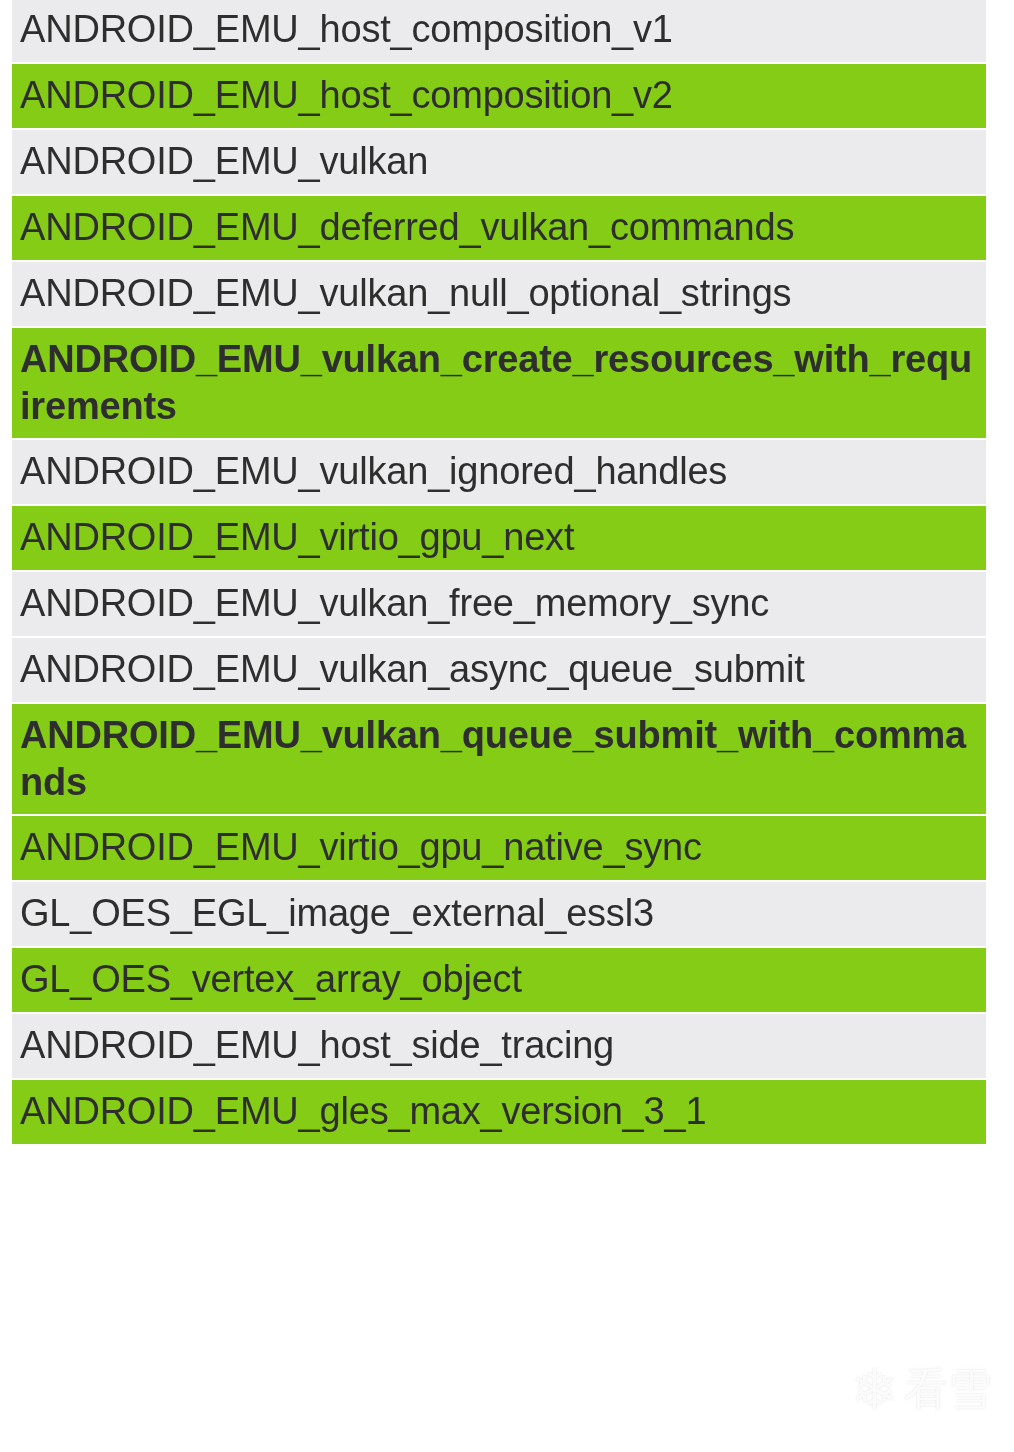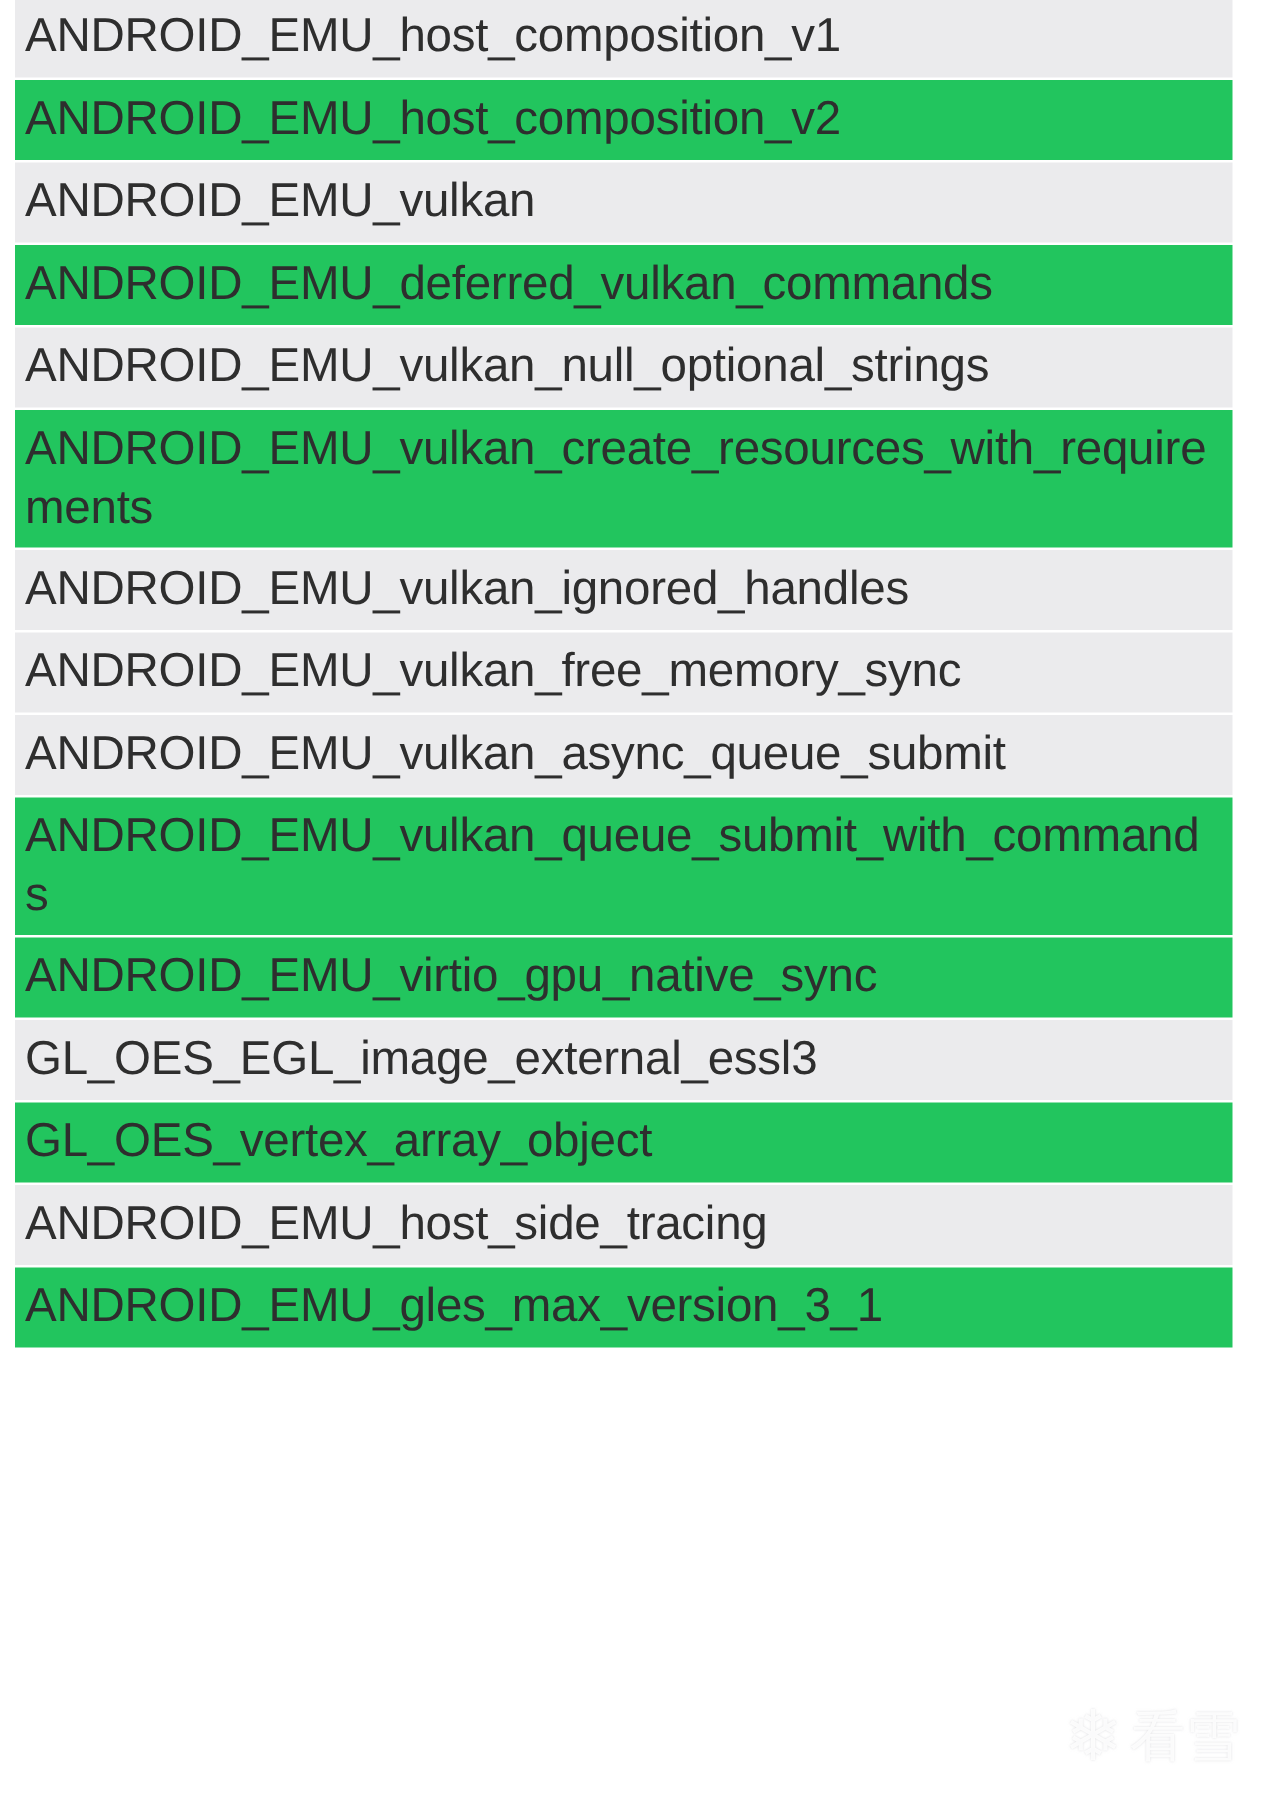--- a/index.html
+++ b/index.html
@@ -18,7 +18,7 @@
   .row.single { height: 64px; }
   .row.double { height: 110px; }
   .row.shaded { background: #ebebed; }
-  .row.plain { background: #22c55e; }
+  .row.plain { background: #84cc16; }
   .watermark {
     position: absolute; right: 22px; bottom: 30px;
     font-family: "DejaVu Sans", sans-serif;

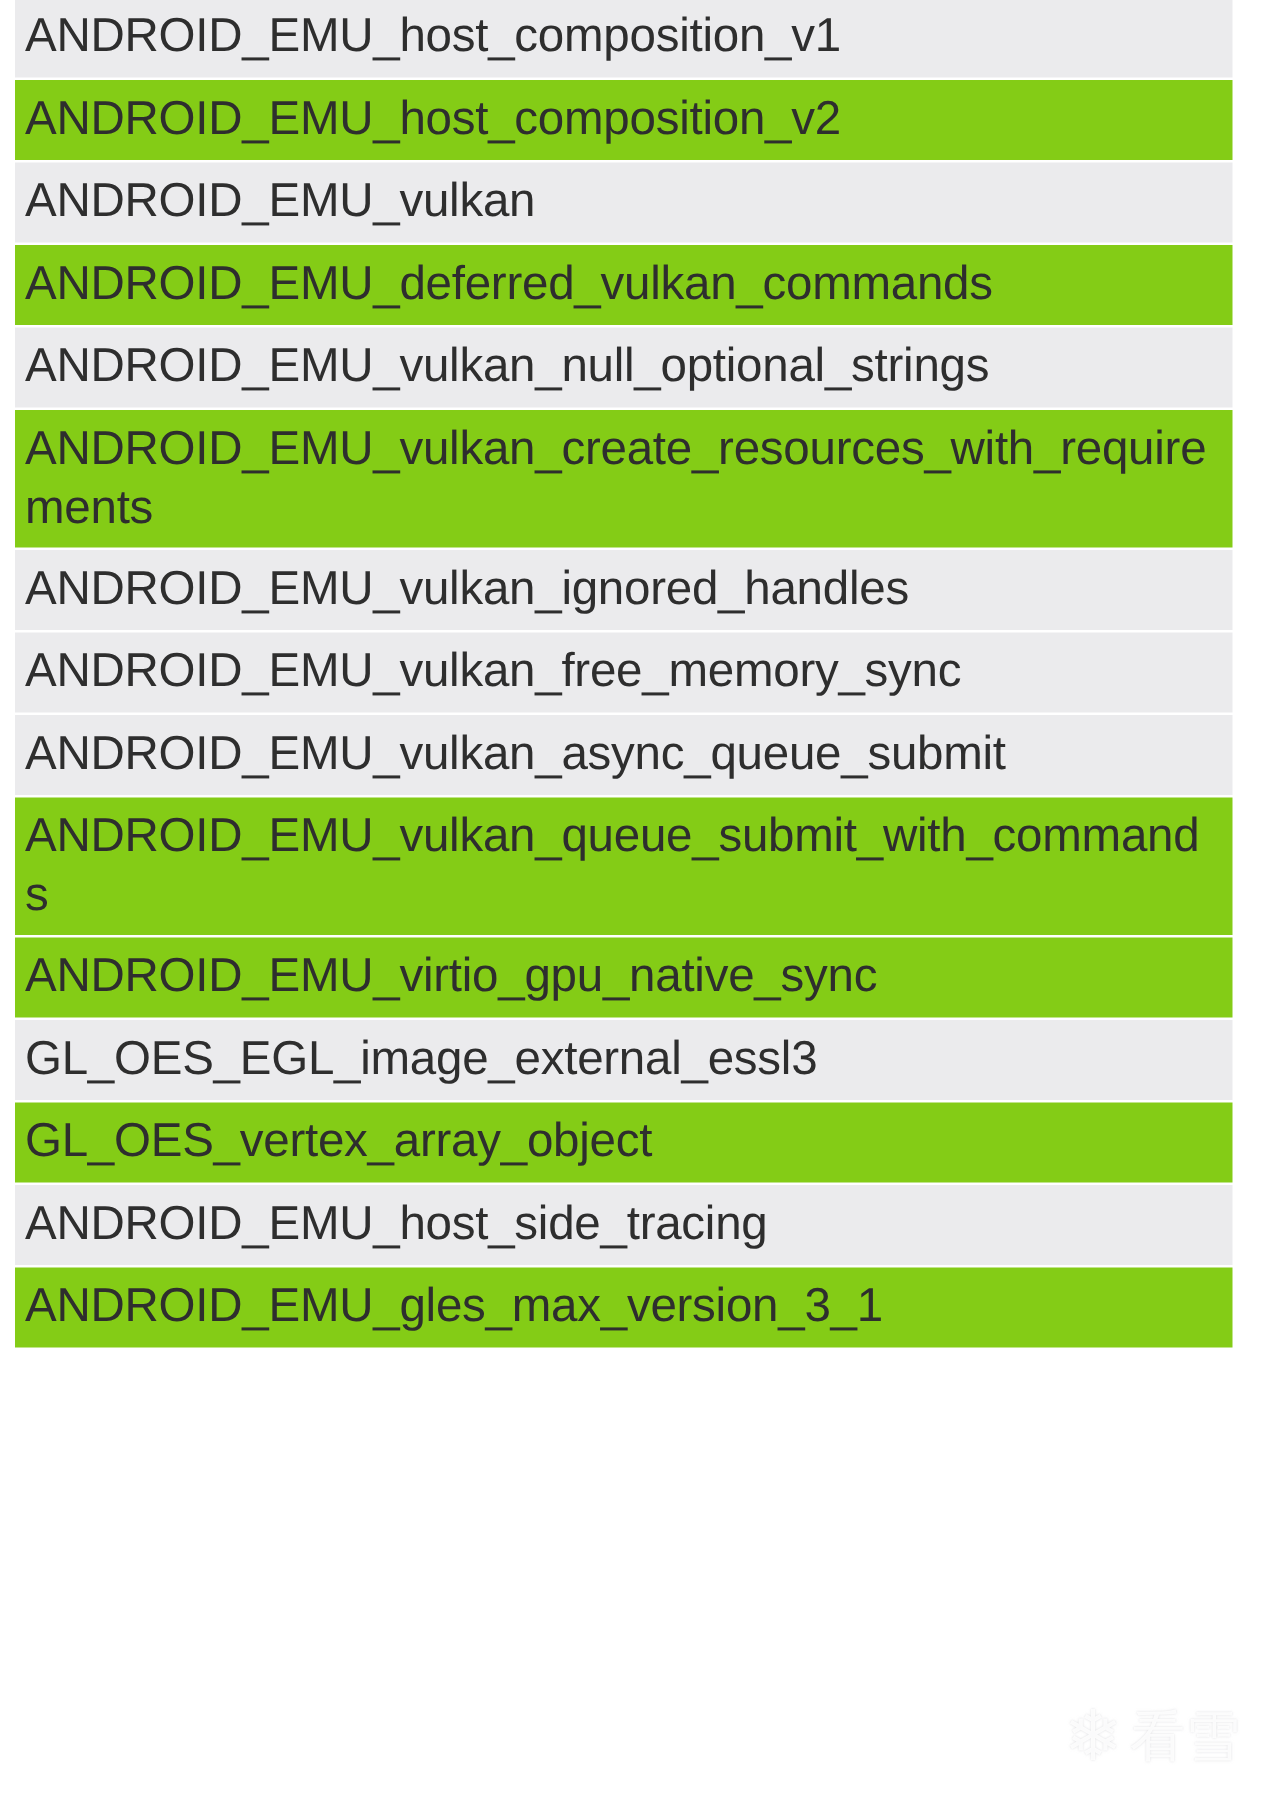--- a/index.html
+++ b/index.html
@@ -16,7 +16,7 @@
     margin-bottom: 2px;
   }
   .row.single { height: 64px; }
-  .row.double { height: 110px; }
+  .row.double { height: 110px; font-weight: bold; }
   .row.shaded { background: #ebebed; }
   .row.plain { background: #84cc16; }
   .watermark {

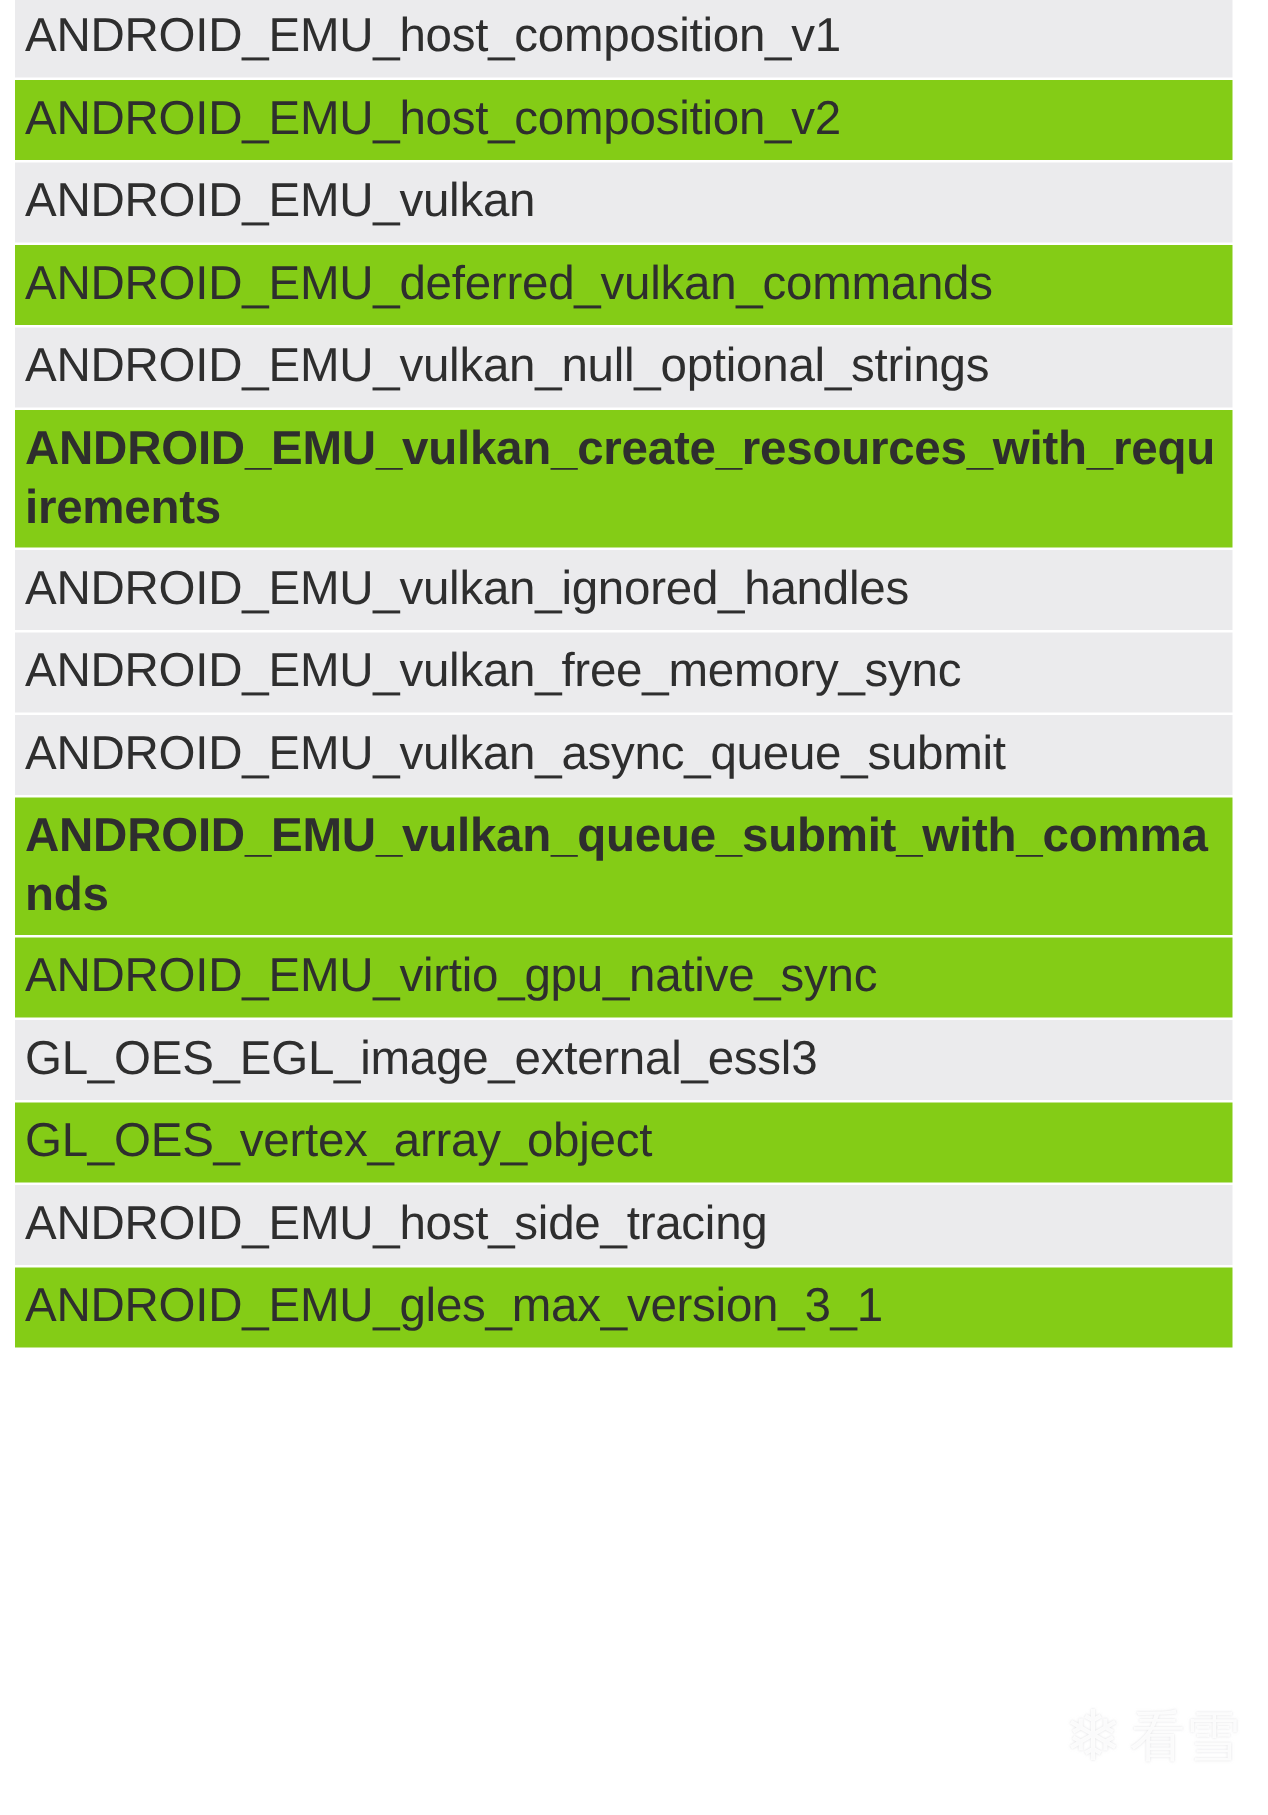--- a/index.html
+++ b/index.html
@@ -39,6 +39,7 @@
   <div class="row single shaded">ANDROID_EMU_vulkan_null_optional_strings</div>
   <div class="row double plain">ANDROID_EMU_vulkan_create_resources_with_requirements</div>
   <div class="row single shaded">ANDROID_EMU_vulkan_ignored_handles</div>
+  <div class="row single plain">ANDROID_EMU_virtio_gpu_next</div>
   <div class="row single shaded">ANDROID_EMU_vulkan_free_memory_sync</div>
   <div class="row single shaded">ANDROID_EMU_vulkan_async_queue_submit</div>
   <div class="row double plain">ANDROID_EMU_vulkan_queue_submit_with_commands</div>

